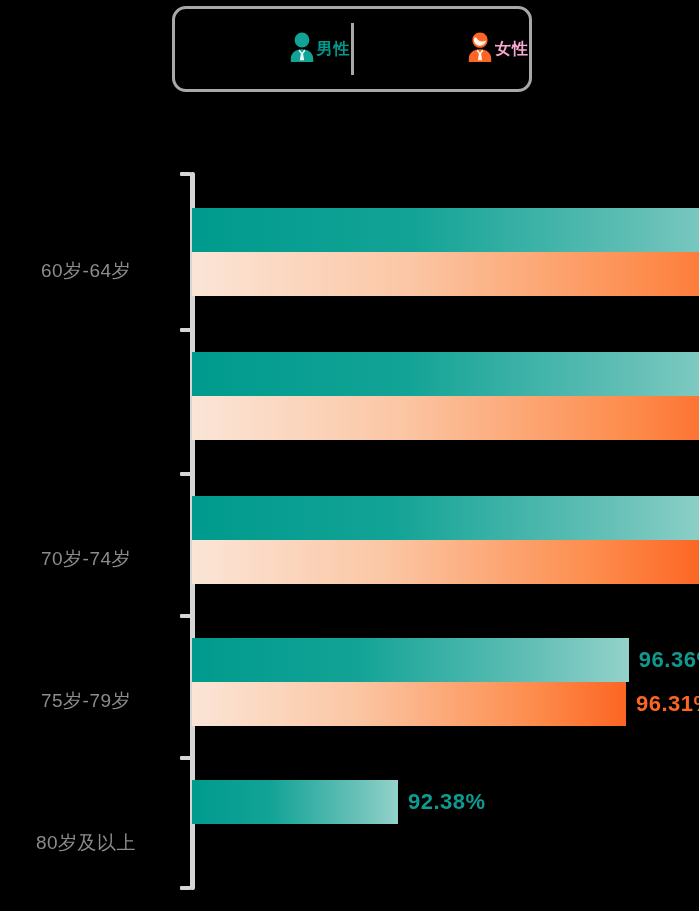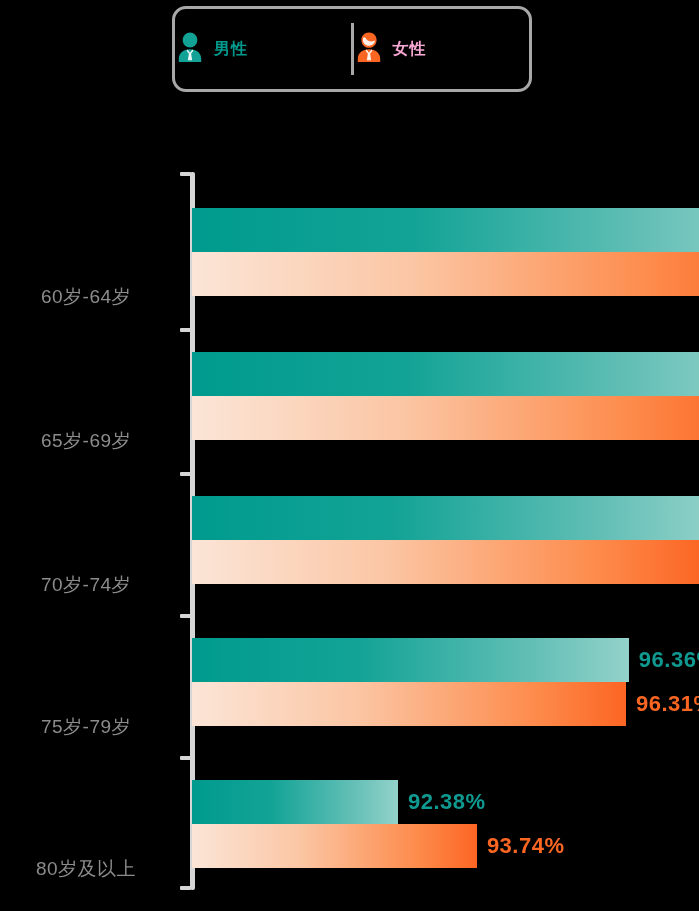--- a/index.html
+++ b/index.html
@@ -32,8 +32,7 @@
     flex: 1 1 50%;
     display: flex;
     align-items: center;
-    justify-content: flex-start;
-    gap: 9px;
+    justify-content: flex-end;
     height: 100%;
   }
   #legend-divider {

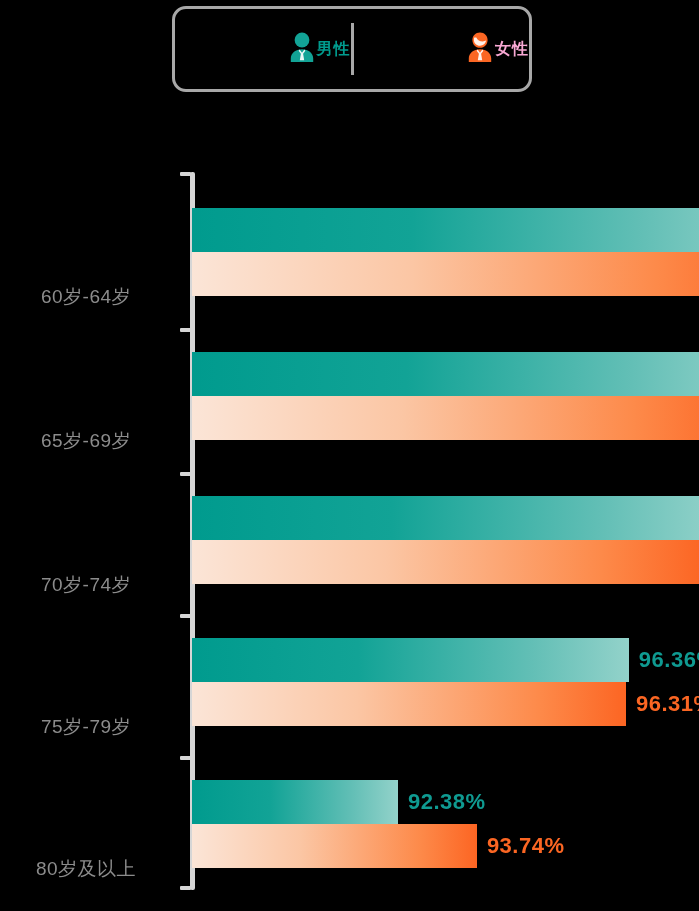--- a/index.html
+++ b/index.html
@@ -100,7 +100,6 @@
     font-size: 19px;
     letter-spacing: 0.5px;
     white-space: nowrap;
-    margin-top: 26px;
   }
   .bar-row {
     position: absolute;

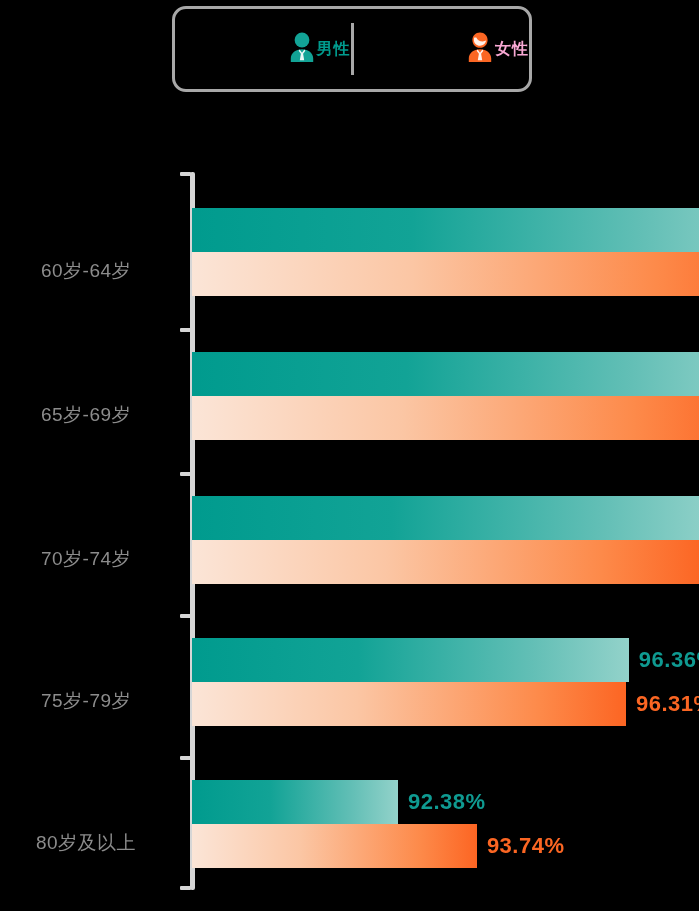--- a/index.html
+++ b/index.html
@@ -185,7 +185,6 @@
         </div>
       </div>
       <div class="group" style="top: 192px;">
-        <div class="cat-label">65岁-69岁</div>
         <div class="bar-row male" style="width: 694.44px;">
           <div class="bar male" title="65岁-69岁 男性 98.56%" style="width: 564.44px;"></div>
         </div>

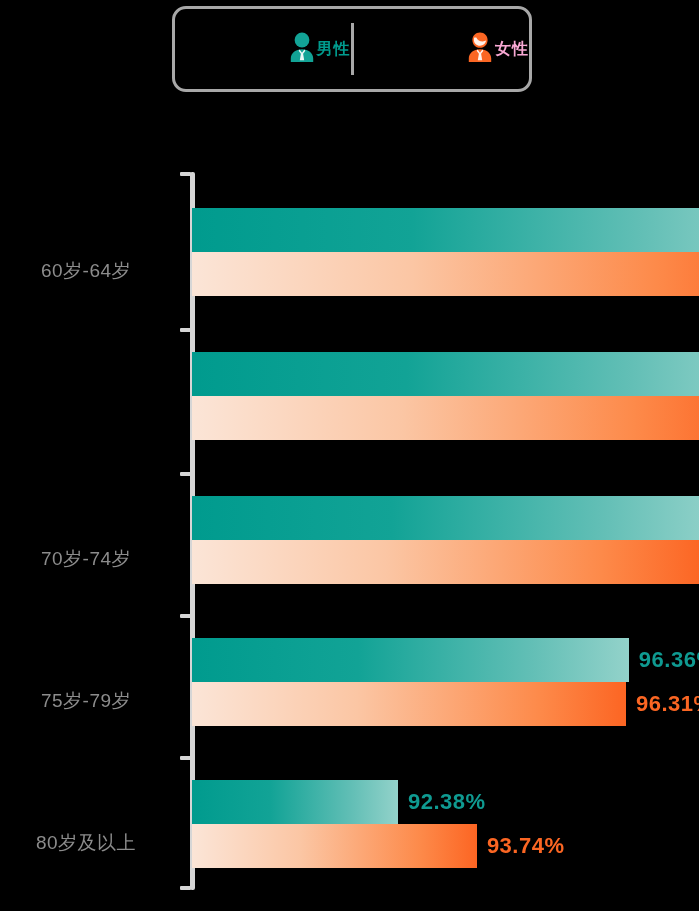--- a/index.html
+++ b/index.html
@@ -218,10 +218,6 @@
           <div class="bar male" title="80岁及以上 男性 92.38%" style="width: 206px;"></div>
           <div class="bar-value male" style="left: 216px;">92.38%</div>
         </div>
-        <div class="bar-row female" style="width: 414.88px;">
-          <div class="bar female" title="80岁及以上 女性 93.74%" style="width: 284.88px;"></div>
-          <div class="bar-value female" style="left: 294.88px;">93.74%</div>
-        </div>
       </div>
     </div>
 </div>

